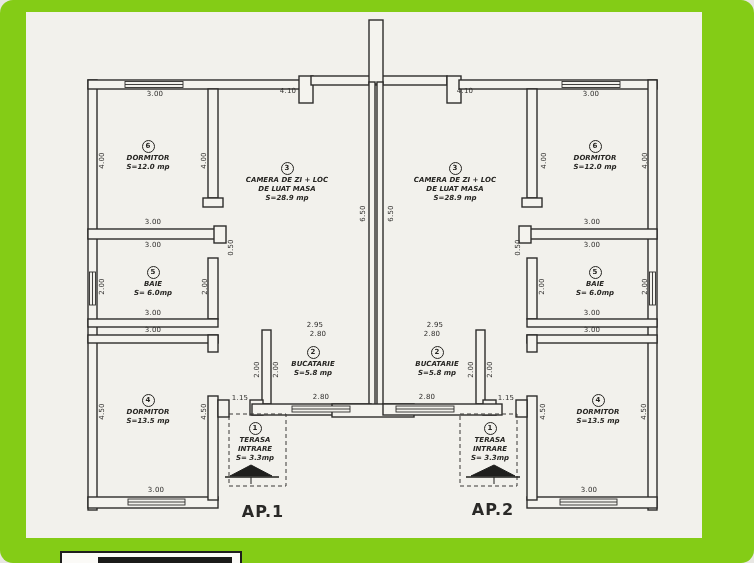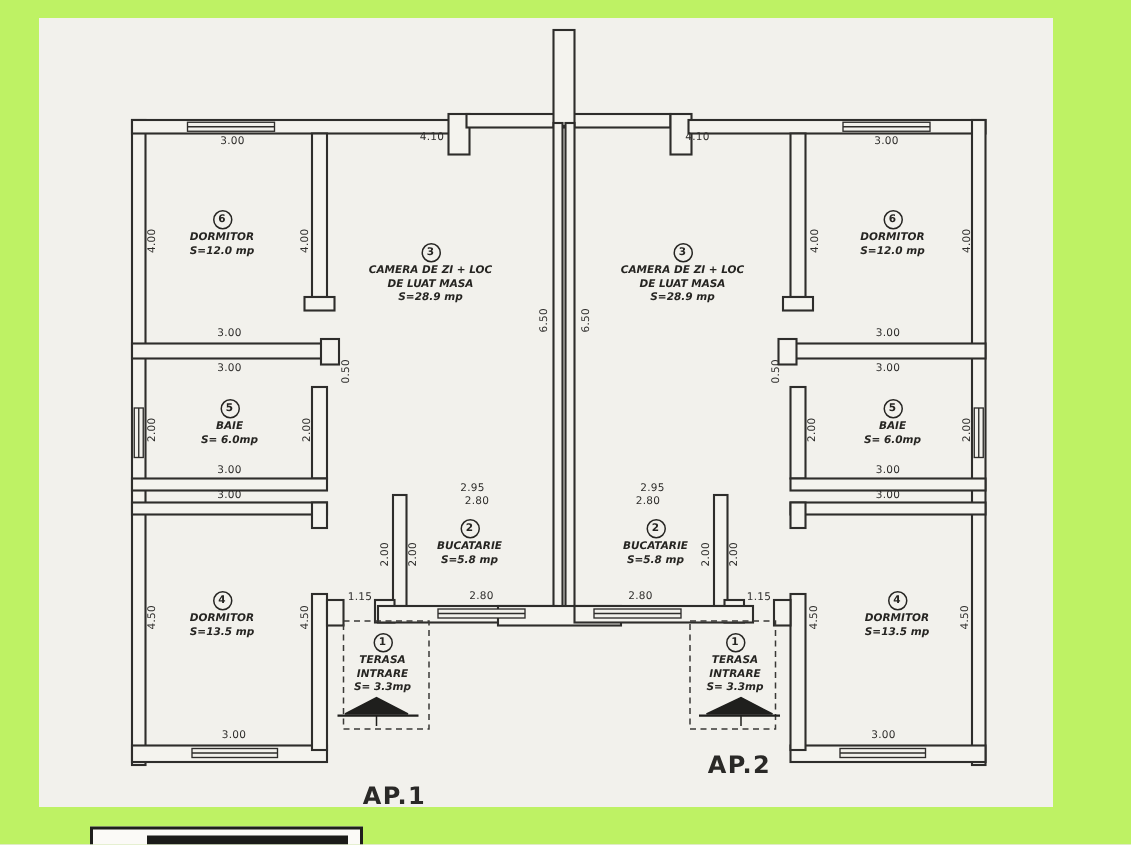--- a/index.html
+++ b/index.html
@@ -3,8 +3,8 @@
 <meta charset="utf-8">
 <style>
   html,body{margin:0;padding:0;background:#e8e7e3;}
-  .page{position:relative;width:754px;height:563px;background:#bef264;overflow:hidden;
-        font-family:"DejaVu Sans",sans-serif;color:#2e2d2b;}
+  .page{position:relative;width:754px;height:563px;background:#84cc16;overflow:hidden;
+        font-family:"DejaVu Sans",sans-serif;color:#2e2d2b;border-radius:13px;}
   .scan-area{position:absolute;left:26px;top:12px;width:676px;height:526px;background:#f2f1ec;}
   svg.plan{position:absolute;left:0;top:0;}
   .dim{position:absolute;font-size:7px;letter-spacing:.2px;text-align:center;white-space:nowrap;

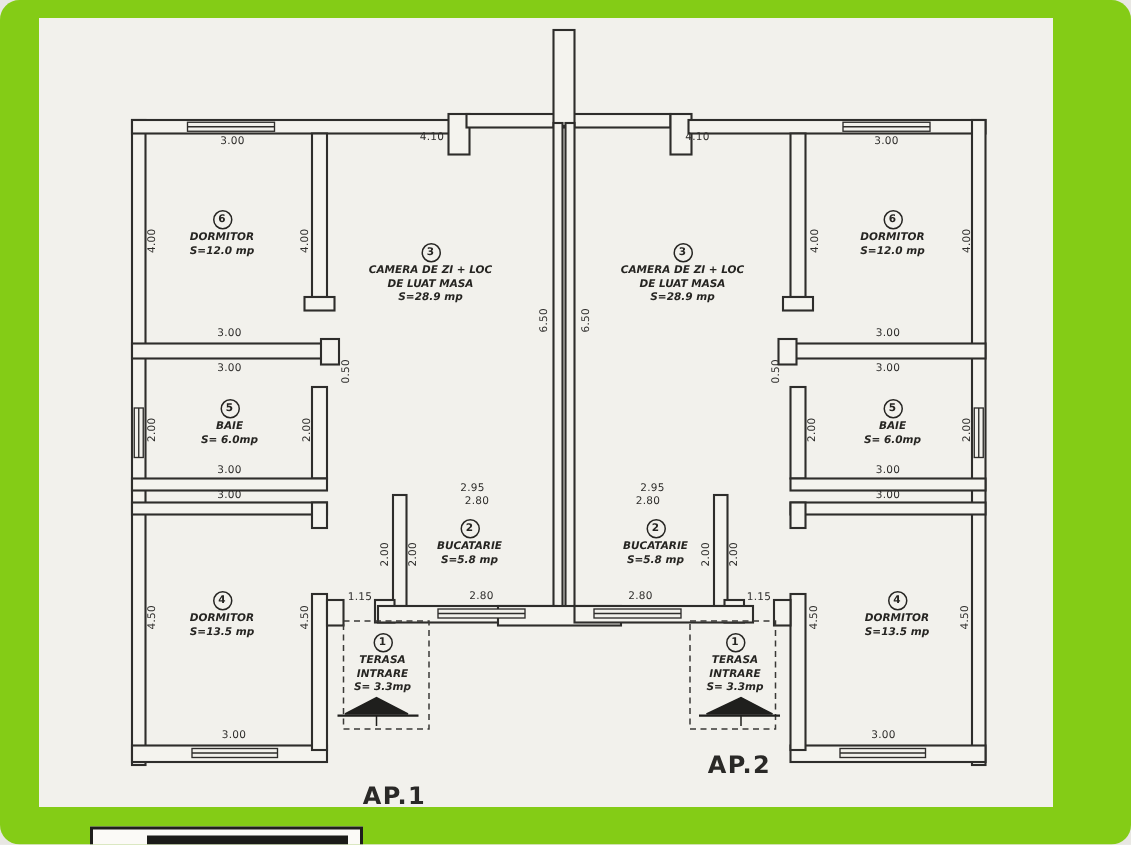--- a/index.html
+++ b/index.html
@@ -237,7 +237,7 @@
     <span>S= 3.3mp</span>
   </div>
 
-  <div class="ap-label" style="left:234px;top:521px;width:58px">AP.1</div>
+  <div class="ap-label" style="left:234px;top:502px;width:58px">AP.1</div>
   <div class="ap-label" style="left:464px;top:500px;width:58px">AP.2</div>
 
   <div class="titleblock">

